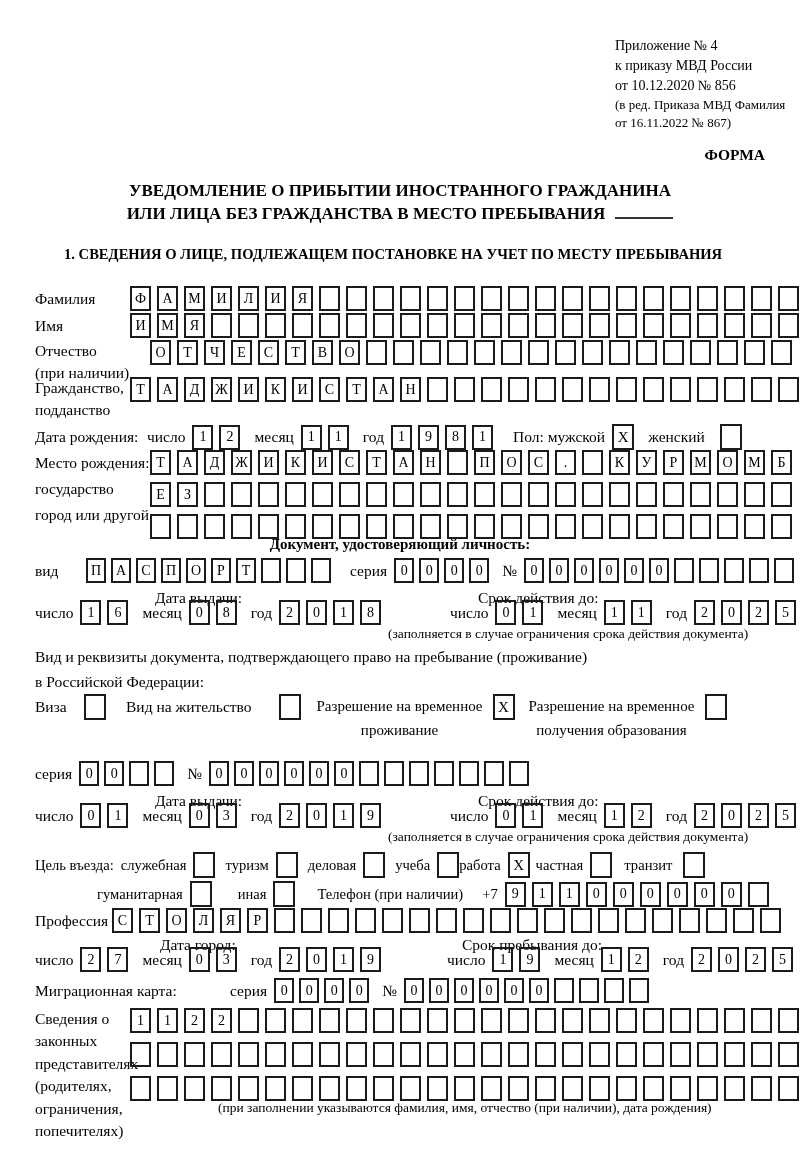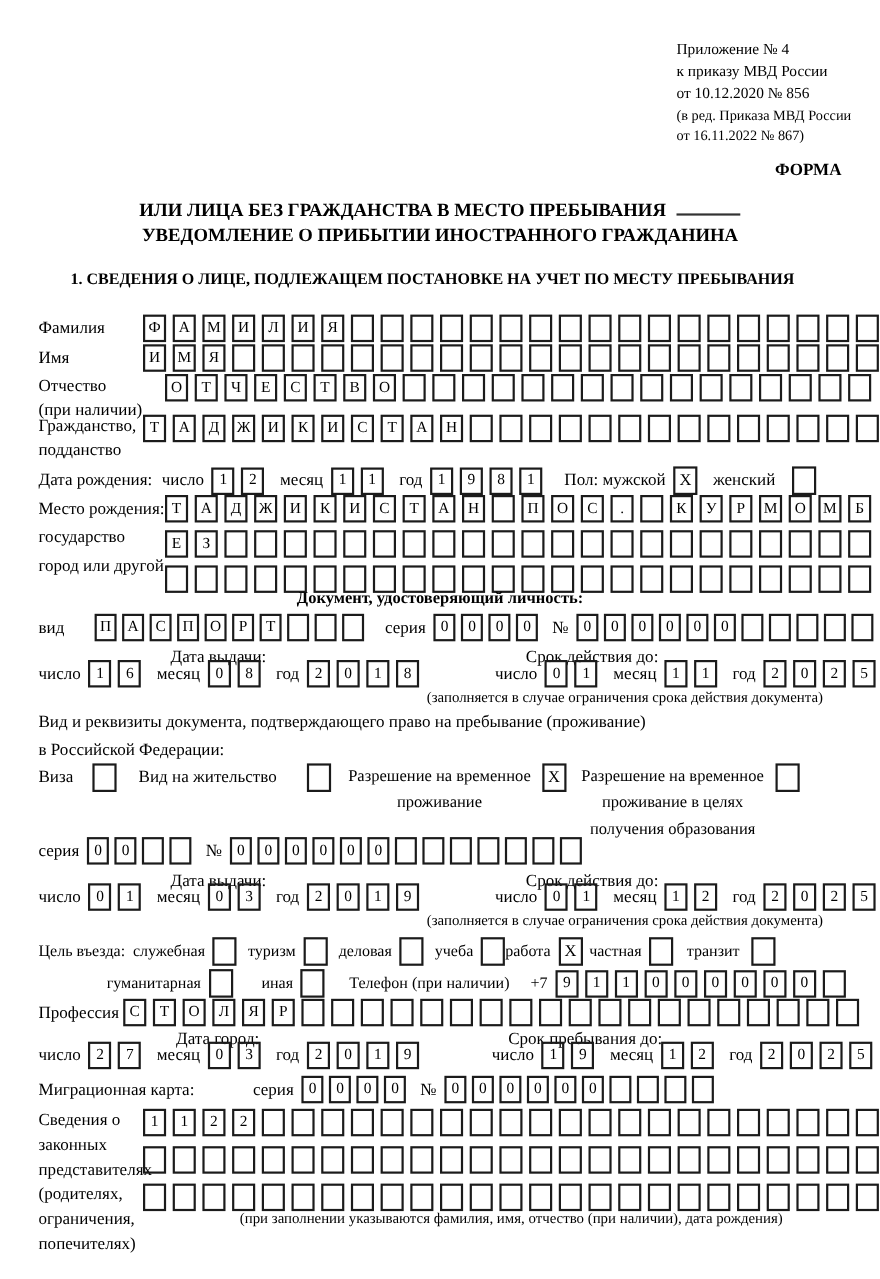--- a/index.html
+++ b/index.html
@@ -47,7 +47,7 @@
     <div>Приложение № 4</div>
     <div>к приказу МВД России</div>
     <div>от 10.12.2020 № 856</div>
-    <div class="amend">(в ред. Приказа МВД России</div>
+    <div class="amend">(в ред. Приказа МВД Фамилия</div>
     <div class="amend">от 16.11.2022 № 867)</div>
   </div>
 

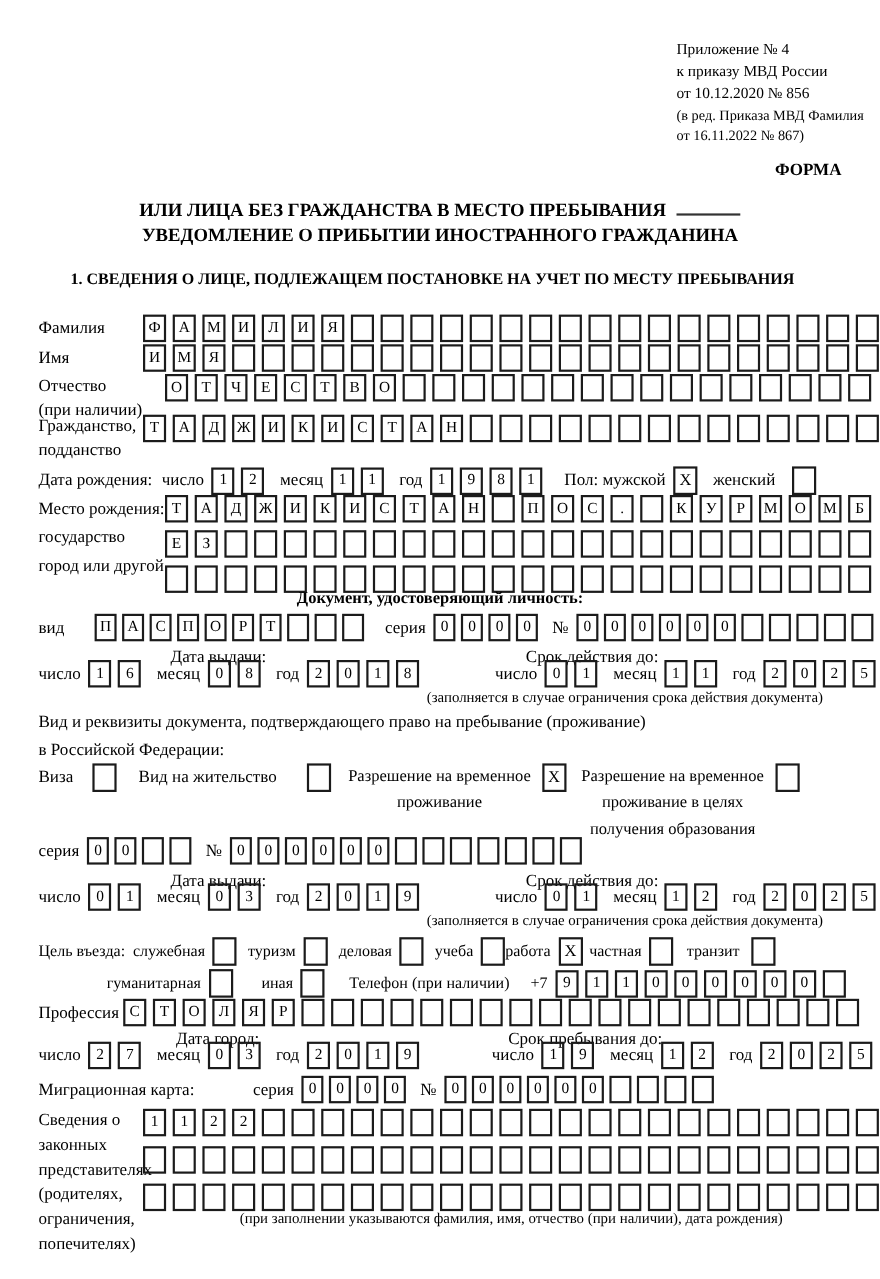--- a/index.html
+++ b/index.html
@@ -54,8 +54,8 @@
   <div class="form-label">ФОРМА</div>
 
   <div class="title">
+    <div>УВЕДОМЛЕНИЕ О ПРИБЫТИИ ИНОСТРАННОГО ГРАЖДАНИНА</div>
     <div><span>ИЛИ ЛИЦА БЕЗ ГРАЖДАНСТВА В МЕСТО ПРЕБЫВАНИЯ</span><span class="t-underline"></span></div>
-    <div>УВЕДОМЛЕНИЕ О ПРИБЫТИИ ИНОСТРАННОГО ГРАЖДАНИНА</div>
   </div>
 
   <div class="sect">1. СВЕДЕНИЯ О ЛИЦЕ, ПОДЛЕЖАЩЕМ ПОСТАНОВКЕ НА УЧЕТ ПО МЕСТУ ПРЕБЫВАНИЯ</div>

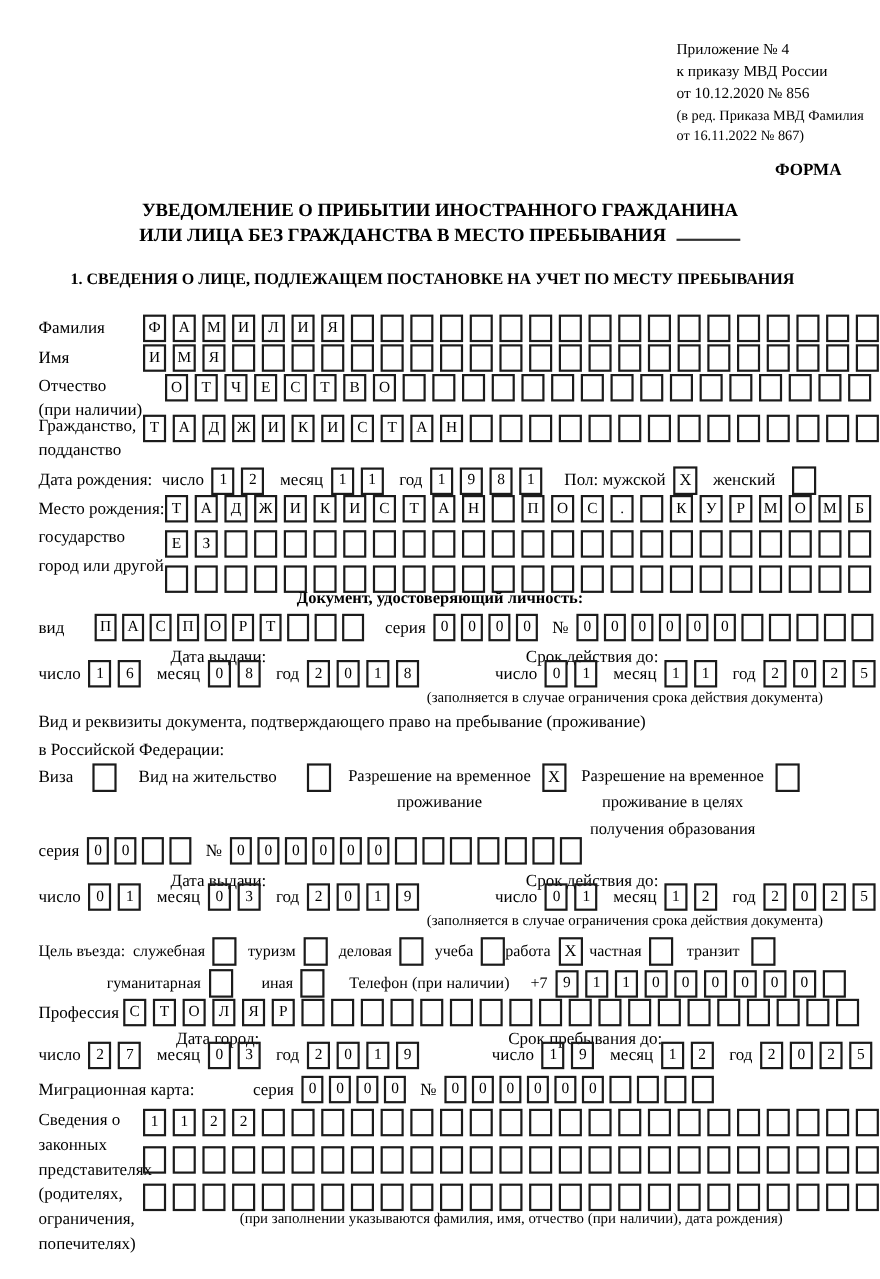--- a/index.html
+++ b/index.html
@@ -400,7 +400,6 @@
     <span class="chk" style="margin-left:10px">X</span>
     <span class="cbox" style="margin-left:14px">
       <span style="display:block">Разрешение на временное</span>
-      <span style="display:block">проживание в целях</span>
       <span style="display:block">получения образования</span>
     </span>
     <span class="chk" style="margin-left:10px"></span>

